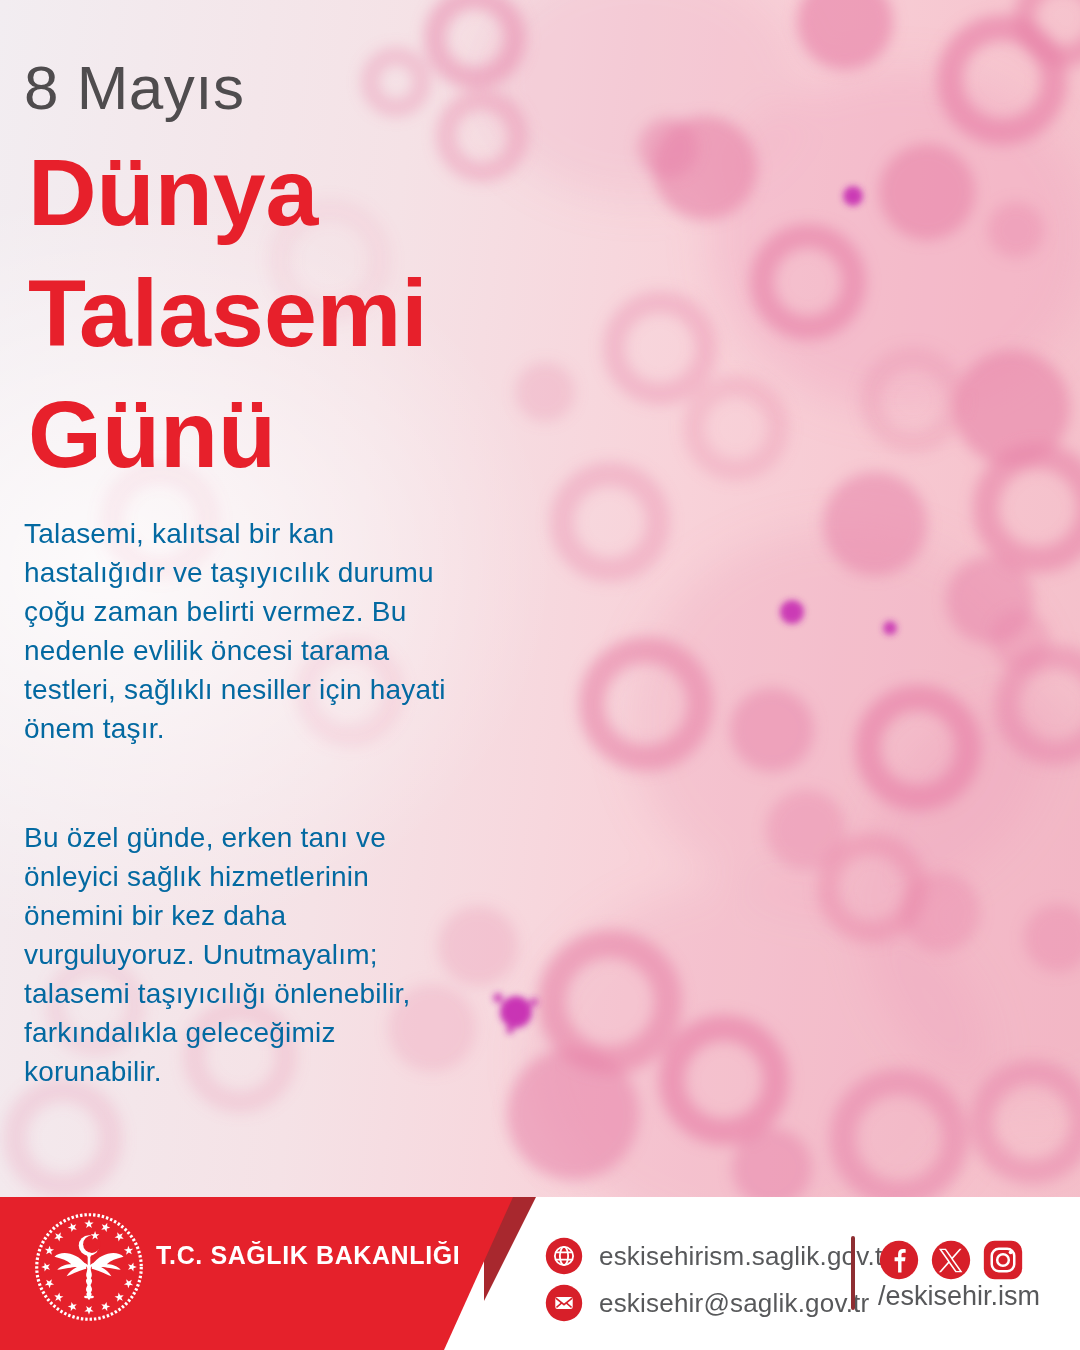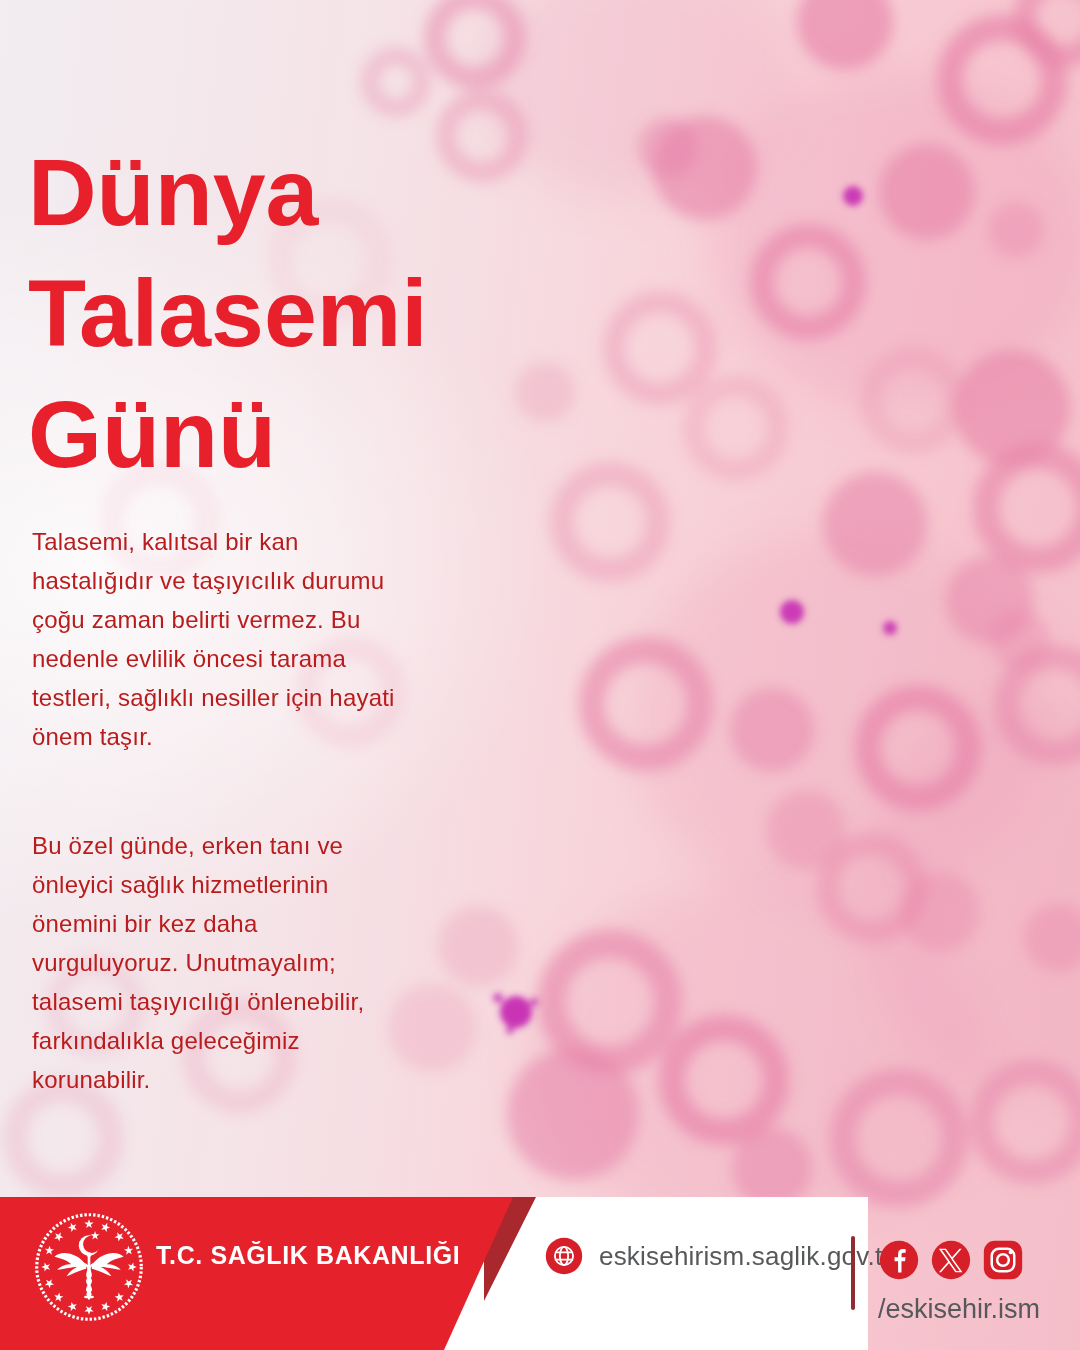--- a/index.html
+++ b/index.html
@@ -143,6 +143,7 @@
     </svg>
   </div>
 
+  <div class="date">8 Mayıs</div>
   <h1 class="title">Dünya
 Talasemi
 Günü</h1>

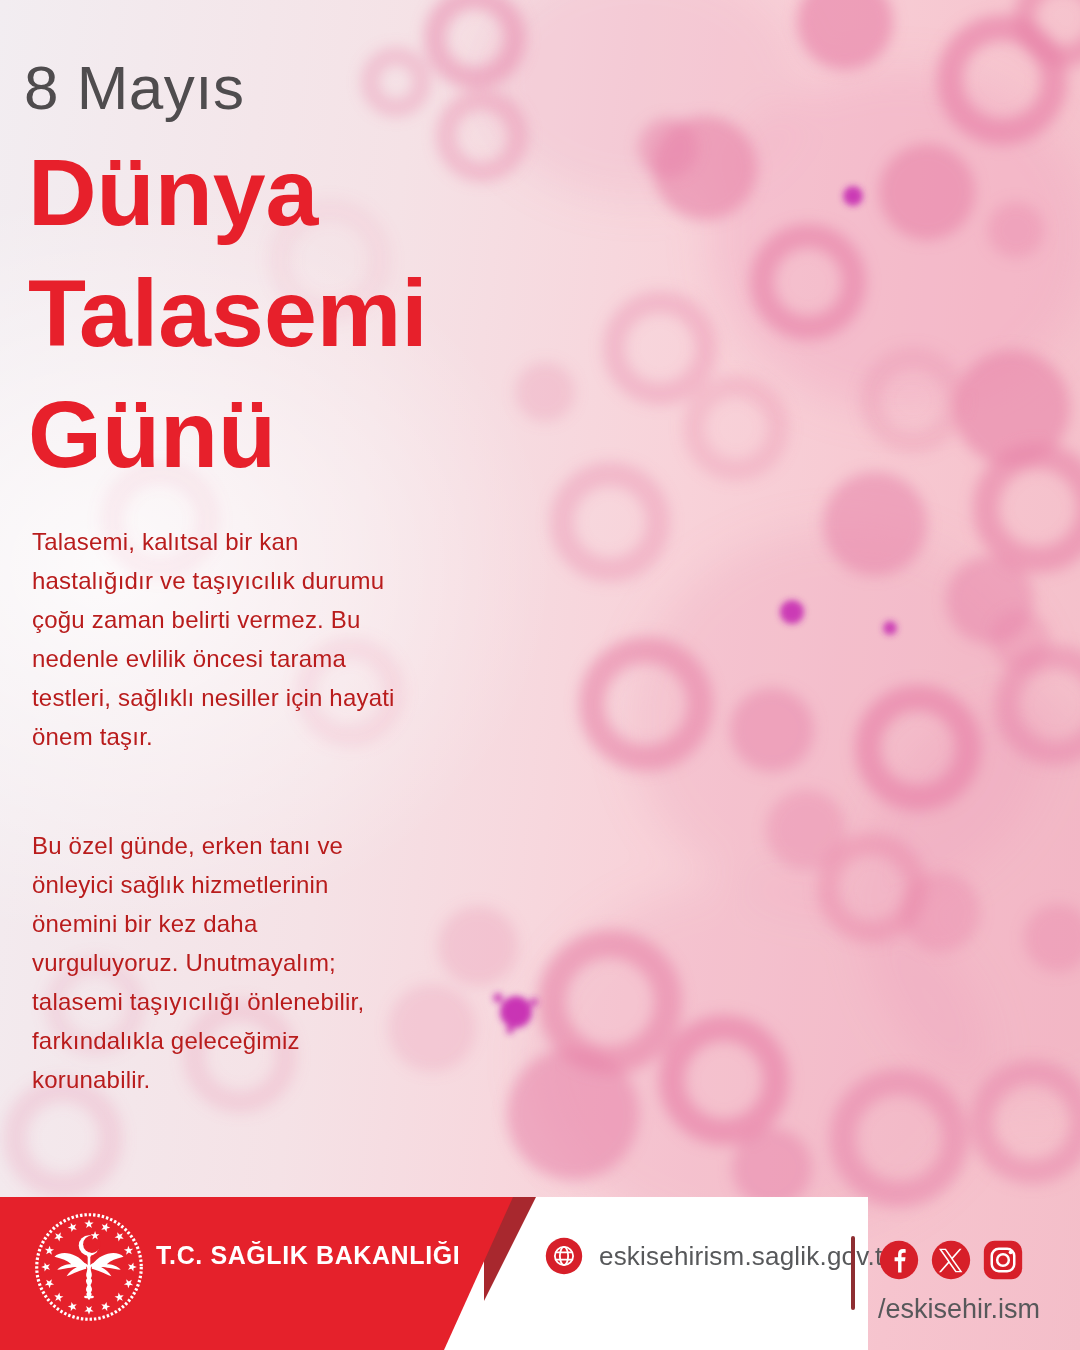--- a/index.html
+++ b/index.html
@@ -26,8 +26,8 @@
     color:#e7202b;white-space:pre-line;letter-spacing:0;
   }
   .para{
-    position:absolute;left:24px;margin:8px;
-    font-size:24px;line-height:39px;color:#b91c1c;
+    position:absolute;left:24px;margin:0;
+    font-size:28px;line-height:39px;color:#0369a1;
     white-space:pre-line;letter-spacing:.2px;
   }
   .p1{top:514px;}

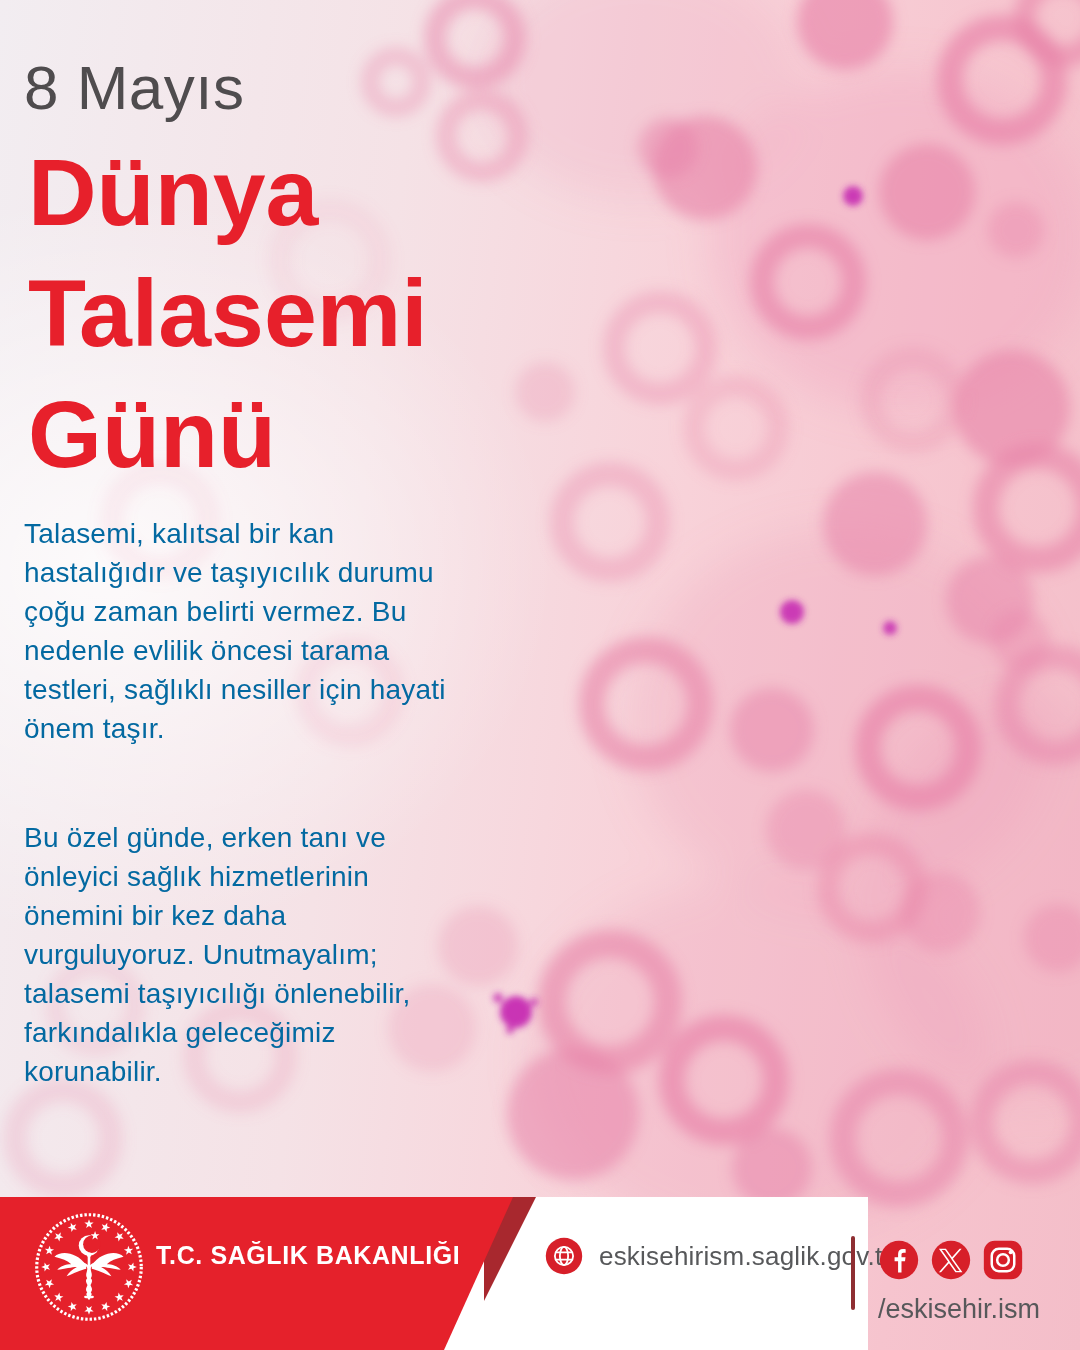--- a/index.html
+++ b/index.html
@@ -33,7 +33,7 @@
   .p1{top:514px;}
   .p2{top:818px;}
   
-  .footer{position:absolute;left:0;top:1197px;width:868px;height:153px;background:#ffffff;}
+  .footer{position:absolute;left:0;top:1197px;width:1080px;height:153px;background:#ffffff;}
   .wedge{
     position:absolute;inset:0;background:#a8282e;
     clip-path:polygon(506px 0,536px 0,484px 104px,484px 0);

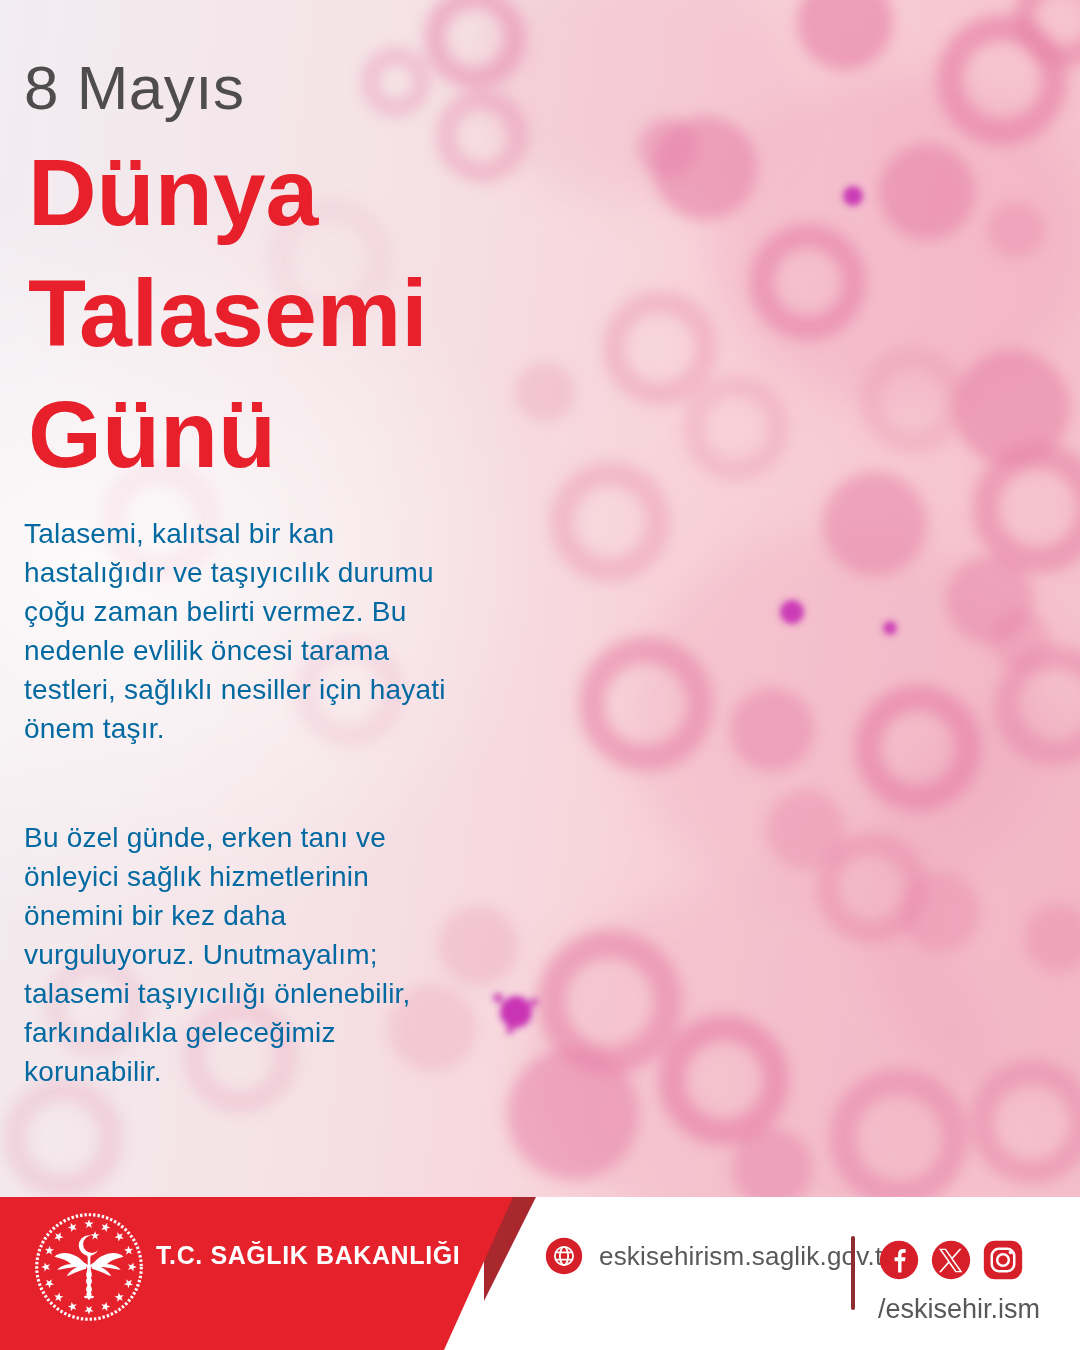--- a/index.html
+++ b/index.html
@@ -215,6 +215,15 @@
         </svg>
         <span class="ctext">eskisehirism.saglik.gov.tr</span>
       </div>
+      <div class="crow">
+        <svg viewBox="0 0 48 48" xmlns="http://www.w3.org/2000/svg">
+          <circle cx="24" cy="24" r="23" fill="#d71f29"></circle>
+          <rect x="13" y="16.5" width="22" height="15" rx="2.5" fill="#fff"></rect>
+          <path d="M14.5 18.5 24 26l9.5-7.5" stroke="#d71f29" stroke-width="2.2" fill="none" stroke-linecap="round"></path>
+          <path d="M14.5 29.5l7-6M33.5 29.5l-7-6" stroke="#d71f29" stroke-width="1.8" fill="none"></path>
+        </svg>
+        <span class="ctext">eskisehir@saglik.gov.tr</span>
+      </div>
     </div>
 
     <div class="divider"></div>

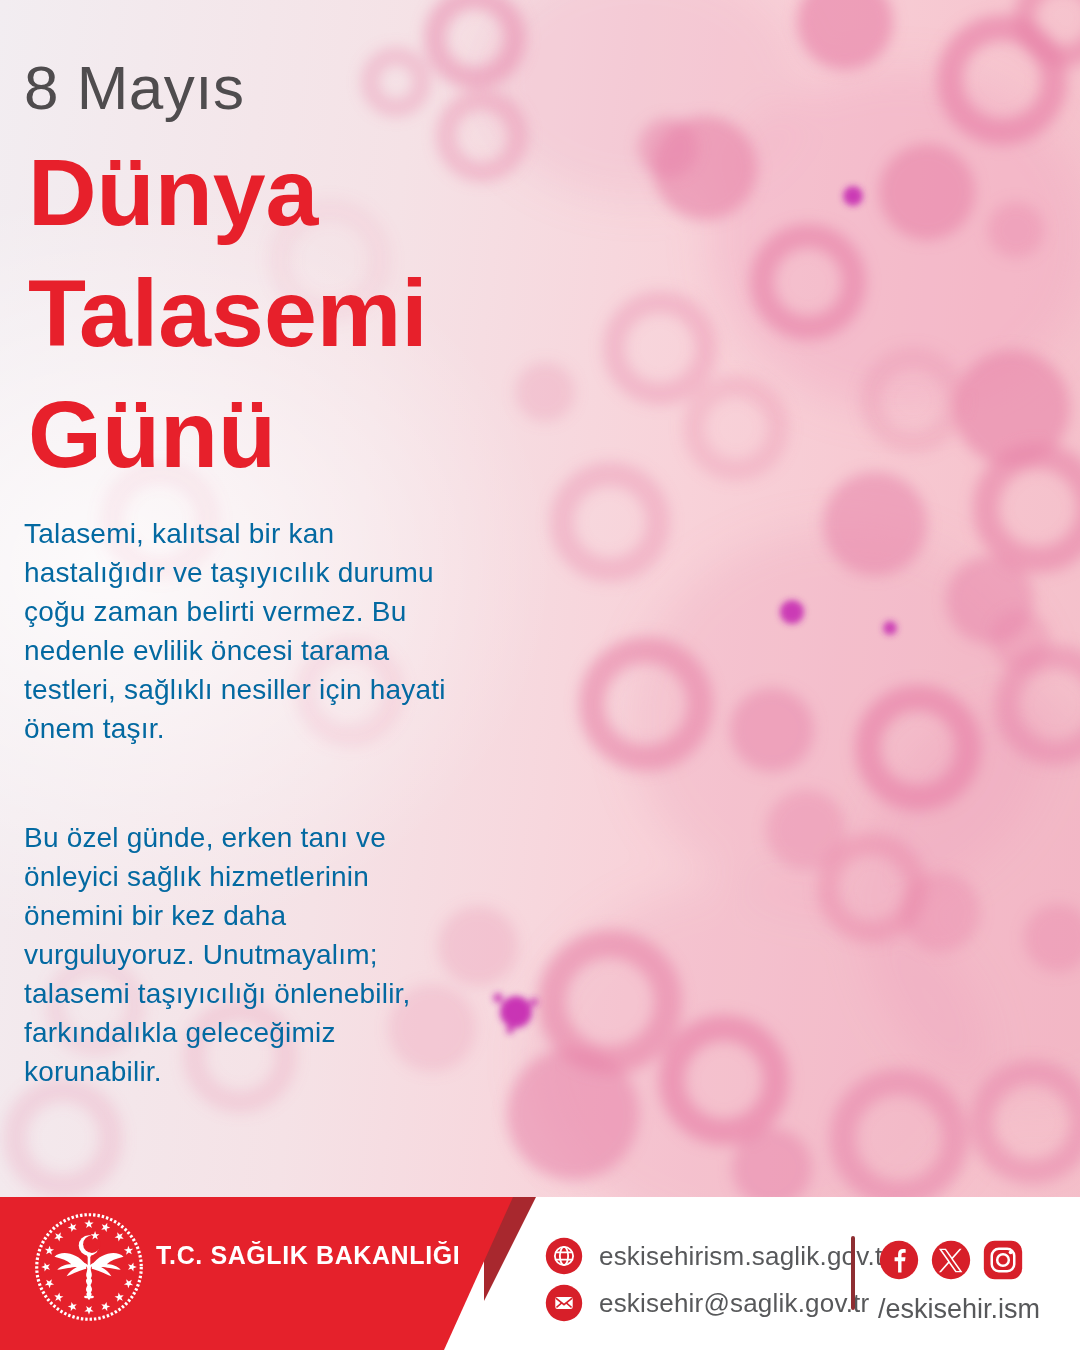--- a/index.html
+++ b/index.html
@@ -54,7 +54,7 @@
   .social{position:absolute;left:878px;top:43px;width:146px;}
   .sicons{display:flex;gap:12px;justify-content:center;}
   .sicons svg{width:40px;height:40px;}
-  .handle{margin-top:14px;text-align:center;font-size:27px;color:#57585a;}
+  .handle{margin-top:1px;text-align:center;font-size:27px;color:#57585a;}
 </style>
 </head>
 <body>

